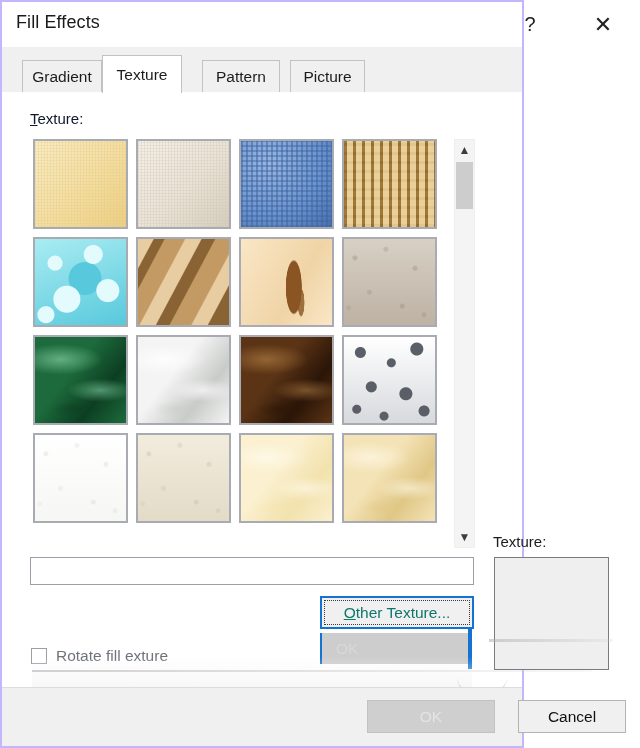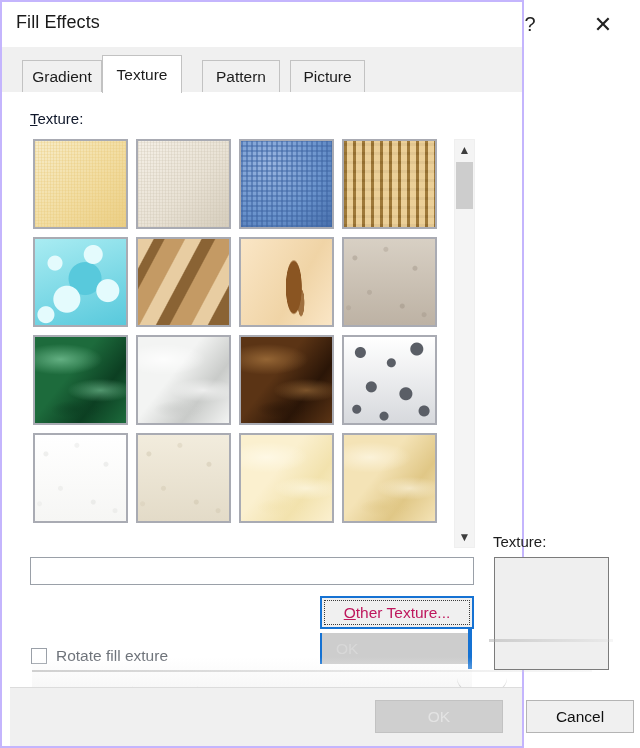--- a/index.html
+++ b/index.html
@@ -120,7 +120,7 @@
     background:#f0f0f0;
     border:2px solid #1572d3;
     display:flex;align-items:center;justify-content:center;
-    font-size:15.5px;color:#be185d;
+    font-size:15.5px;color:#0f766e;
     cursor:default;
   }
   .other-btn .focusrect{

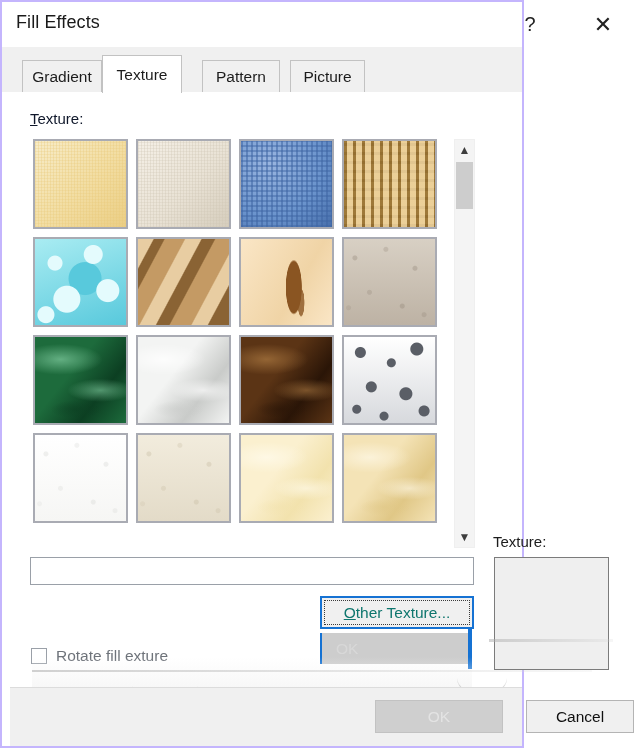--- a/index.html
+++ b/index.html
@@ -158,7 +158,6 @@
     position:absolute;left:0;bottom:0;right:0;height:58px;
     background:#f0f0f0;
     border-top:1px solid #dcdcdc;
-    margin-left:8px;
   }
   .btn{
     position:absolute;top:12px;height:33px;

